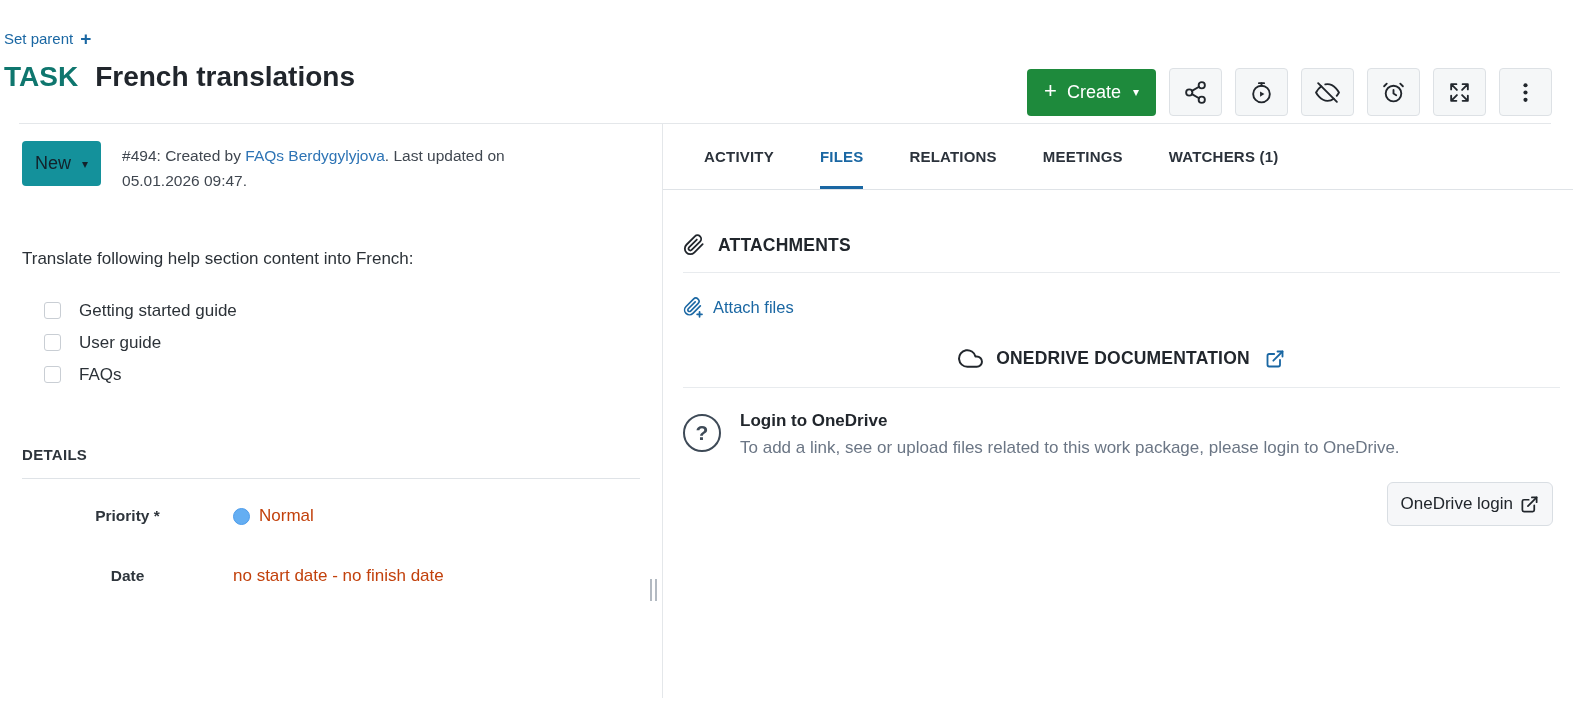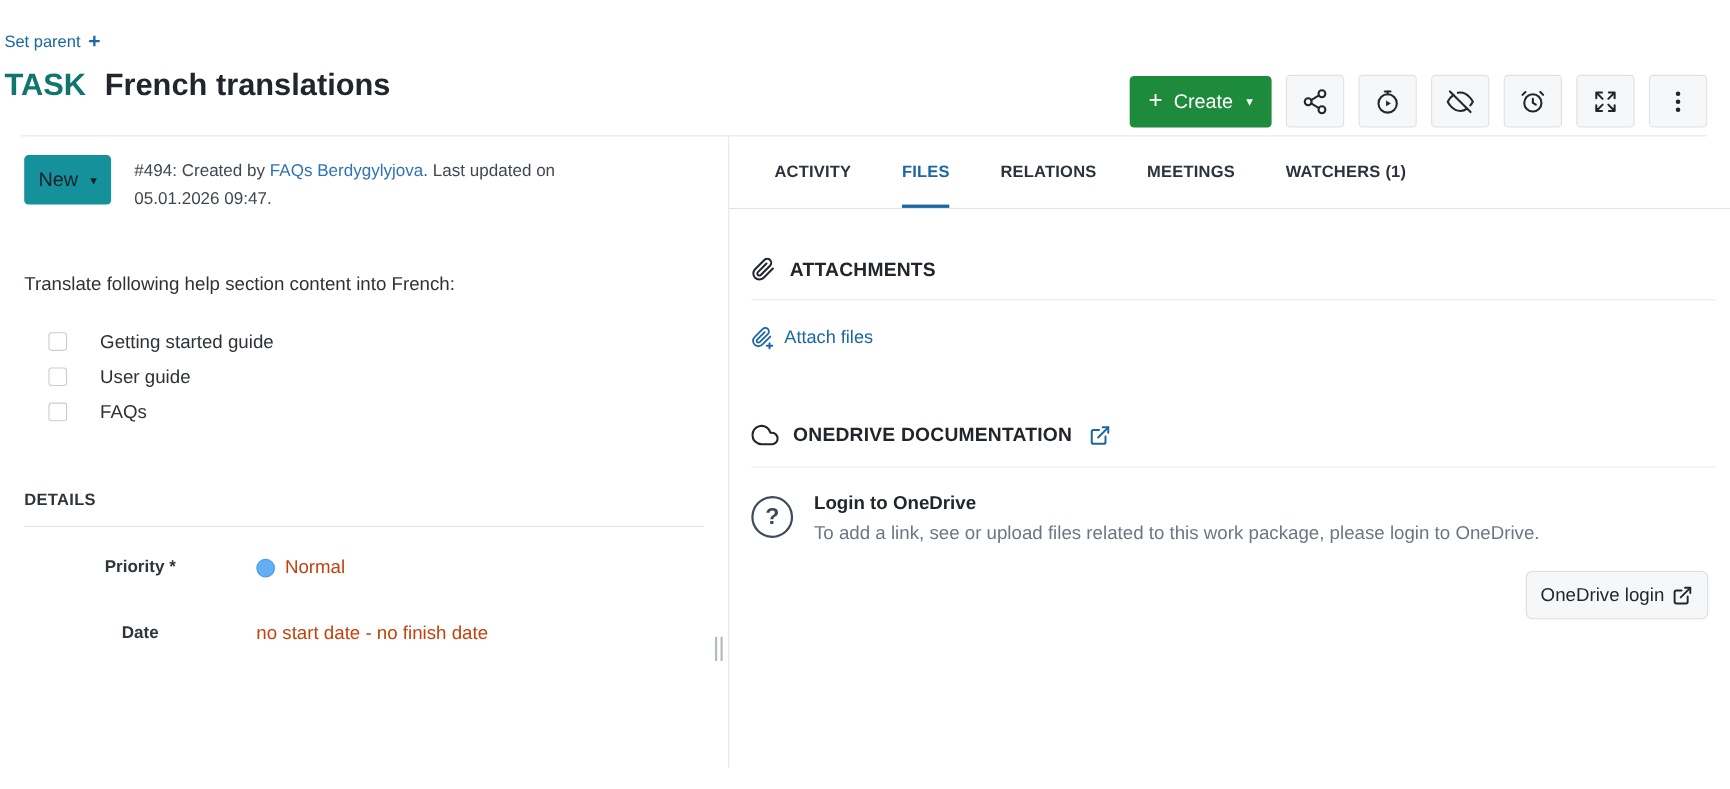--- a/index.html
+++ b/index.html
@@ -48,7 +48,7 @@
 
   .description-intro { margin-top:56px; font-size:17px; color:#2c3238; }
   .check-list { margin-top:27px; margin-left:22px; list-style:none; }
-  .check-row { display:flex; align-items:center; gap:30px; height:29px; margin-bottom:3px; }
+  .check-row { display:flex; align-items:center; gap:18px; height:29px; margin-bottom:3px; }
   .checkbox { width:17px; height:17px; border:1px solid #c9ced4; border-radius:3px; background:#fff; flex:0 0 auto; cursor:pointer; }
   .check-label { font-size:17px; color:#2c3238; }
 

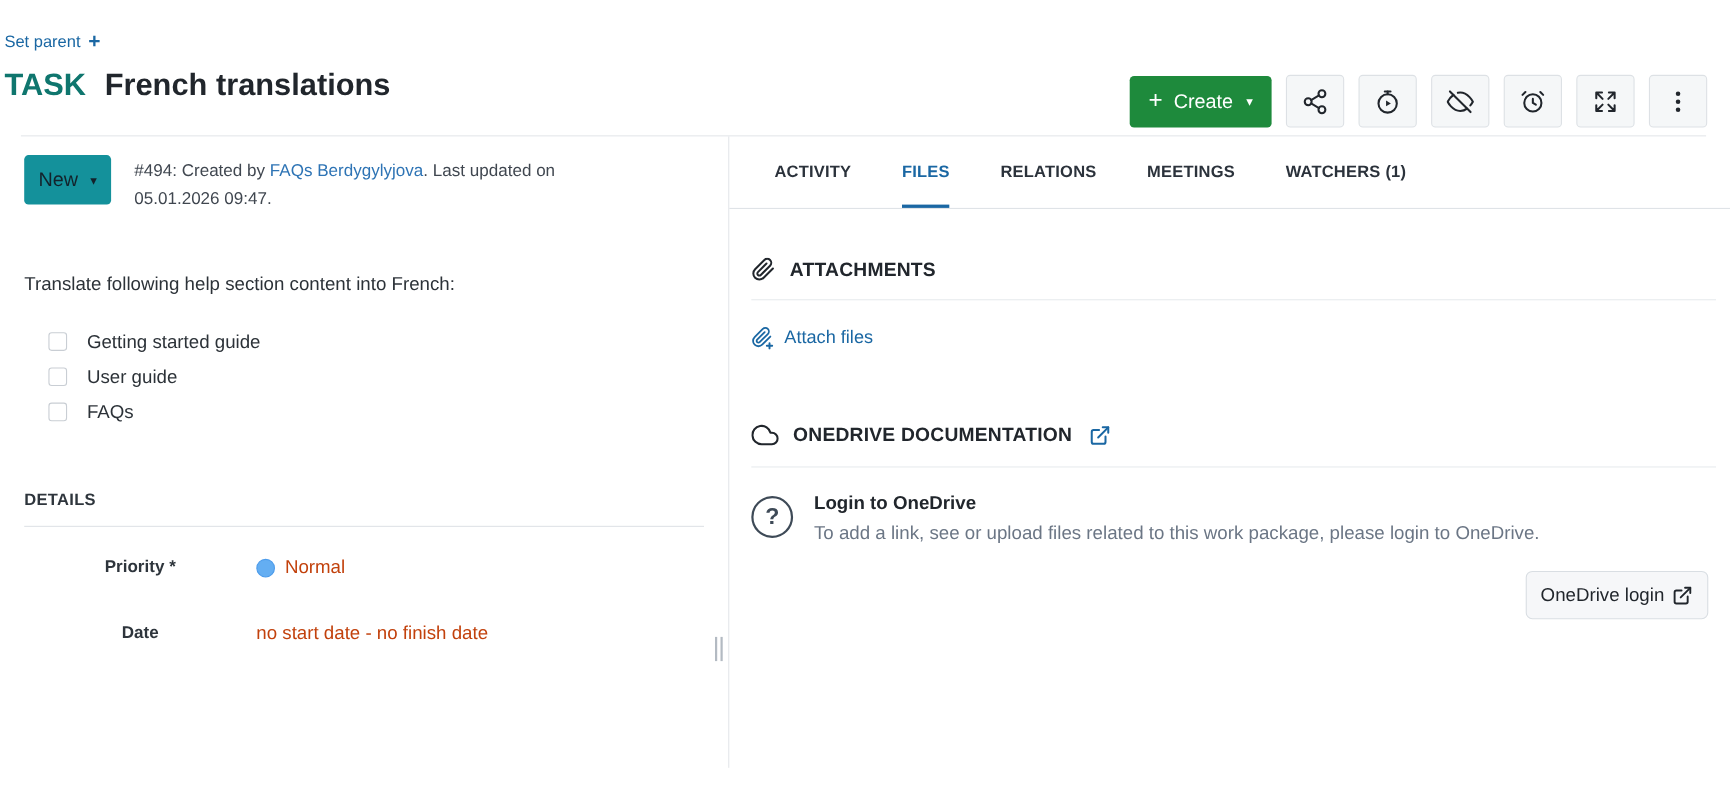--- a/index.html
+++ b/index.html
@@ -82,7 +82,7 @@
 
   .attach-link { margin-top:24px; display:inline-flex; align-items:center; gap:9px; color:#1A67A3; font-size:16.5px; cursor:pointer; text-decoration:none; }
 
-  .onedrive-heading { margin-top:60px; }
+  .onedrive-heading { margin-top:24px;justify-content:center; }
   .onedrive-heading .ext { color:#1A67A3; margin-left:2px; cursor:pointer; }
 
   .login-row { margin-top:23px; display:flex; gap:19px; }

